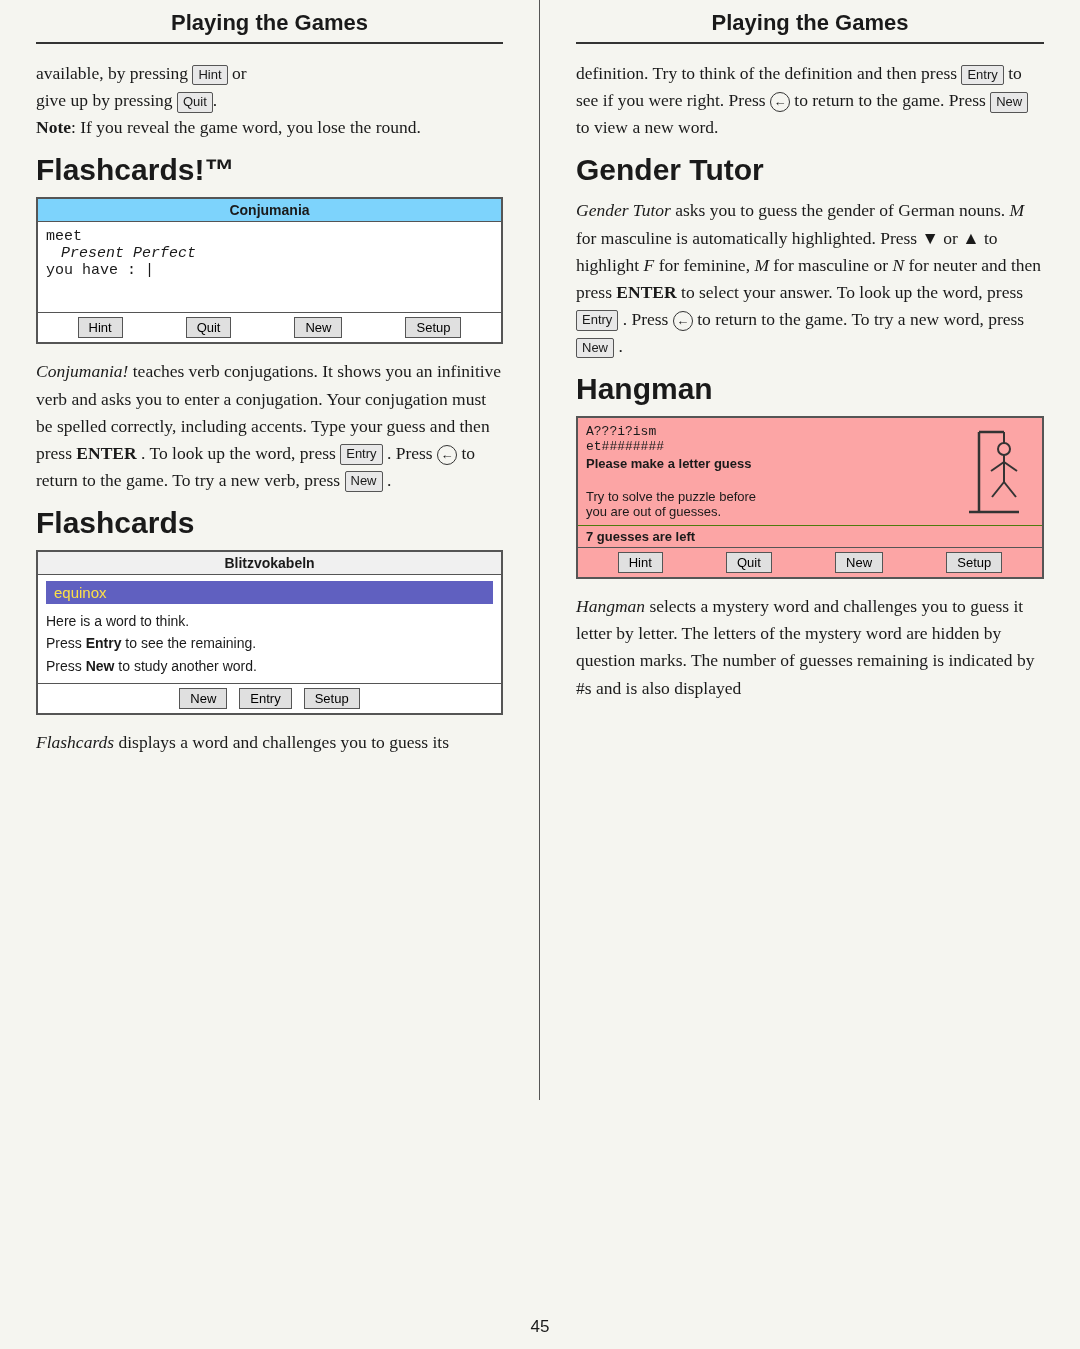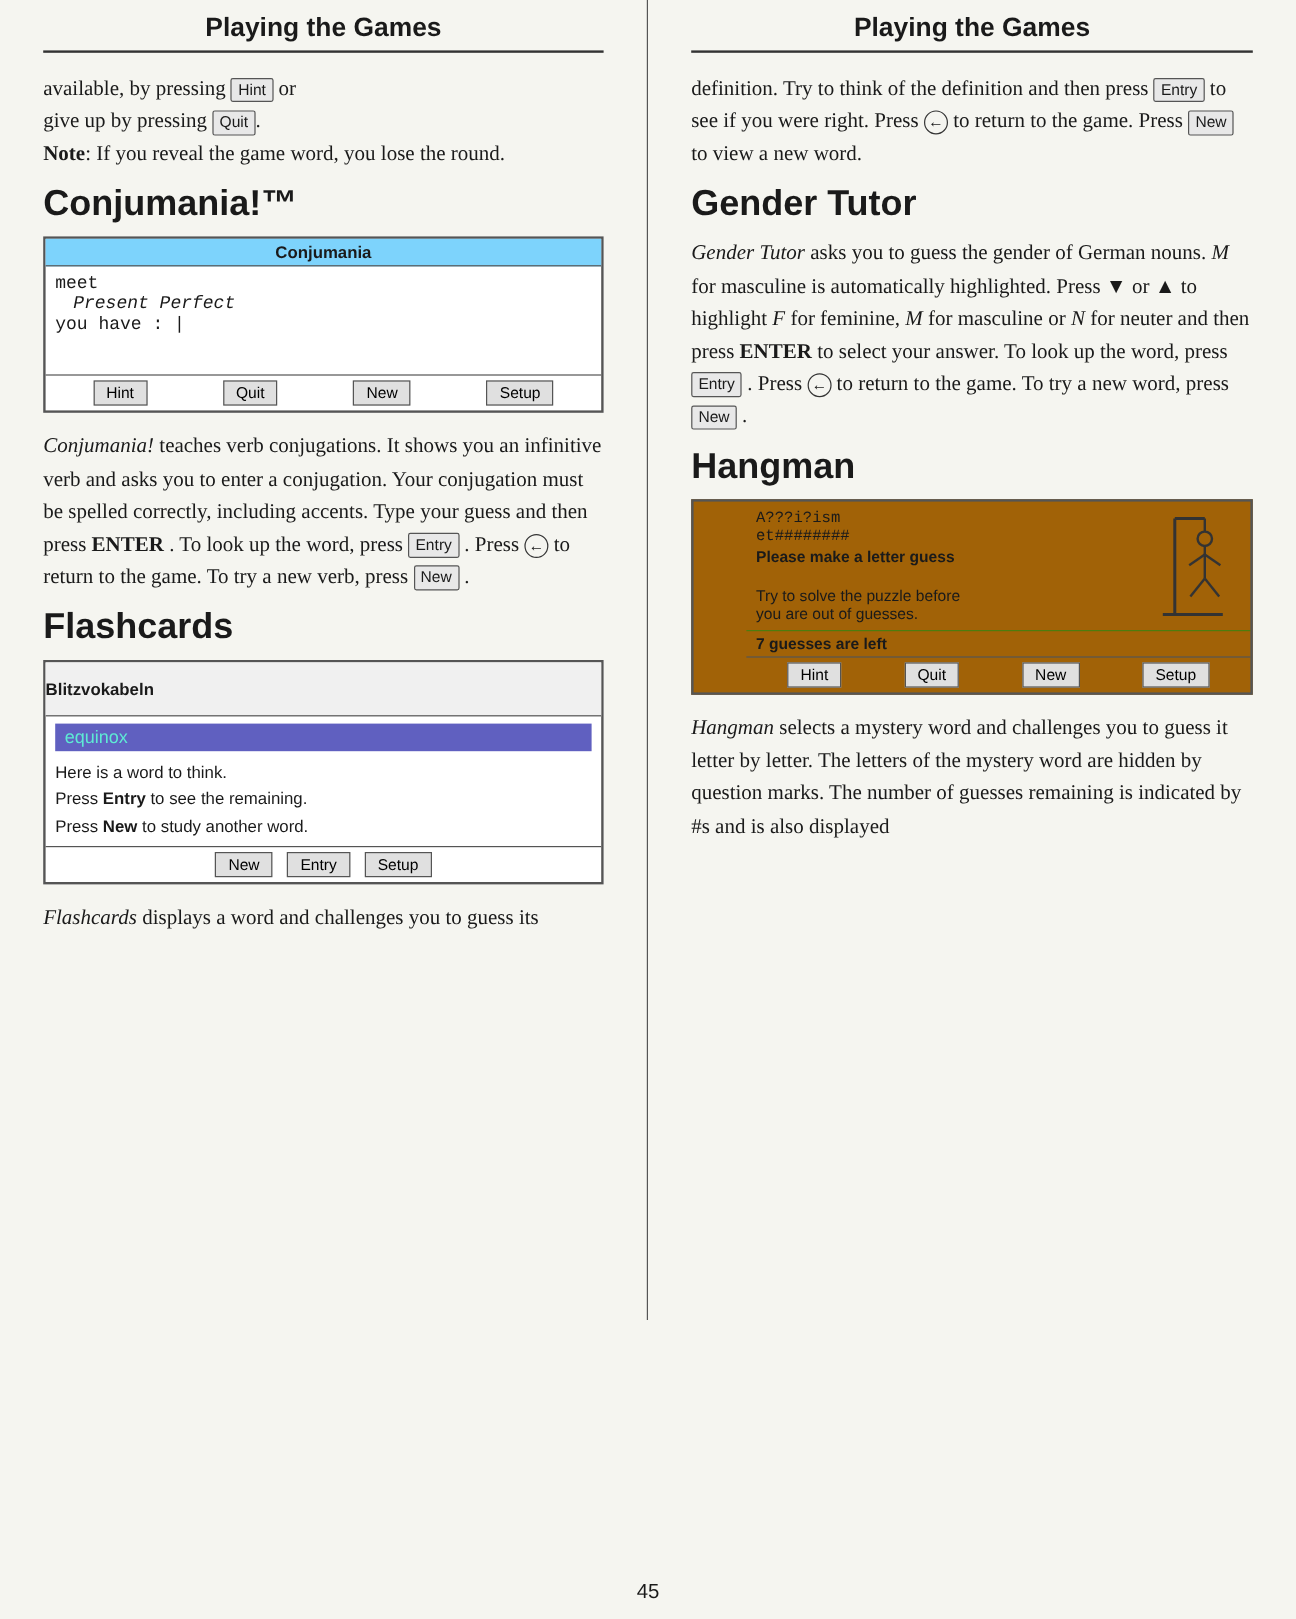--- a/index.html
+++ b/index.html
@@ -262,7 +262,7 @@
     </p>
 
     <div class="section-title">
-      <span>Conjumania!™</span>
+      <span>Flashcards!™</span>
     </div>
 
     <div class="game-screen">

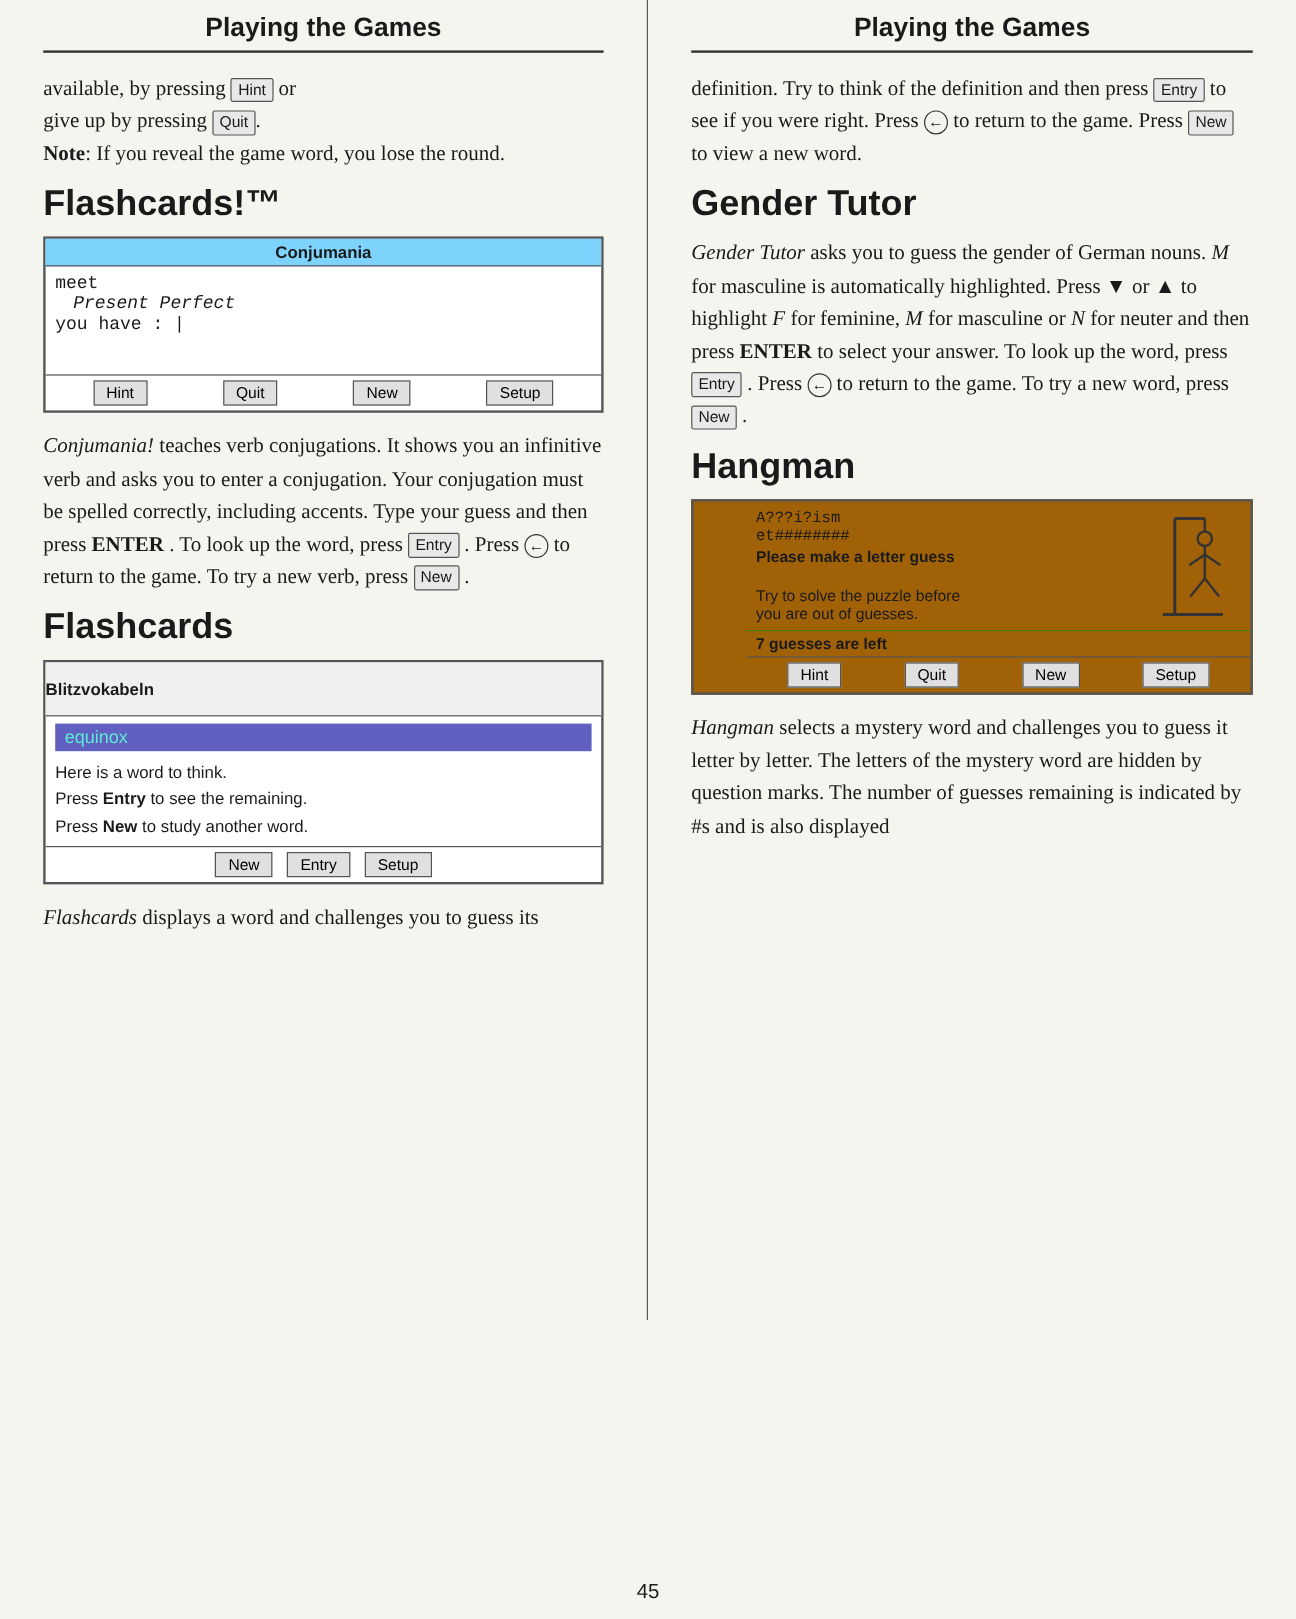--- a/index.html
+++ b/index.html
@@ -163,11 +163,10 @@
     
     .hangman-screen {
       border: 2px solid #555;
-      background: #a16207;
+      background: #fca5a5;
       margin: 10px 0 14px 0;
       font-family: Arial, sans-serif;
       font-size: 13px;
-      padding-left: 44px;
     }
 
     .hangman-content {

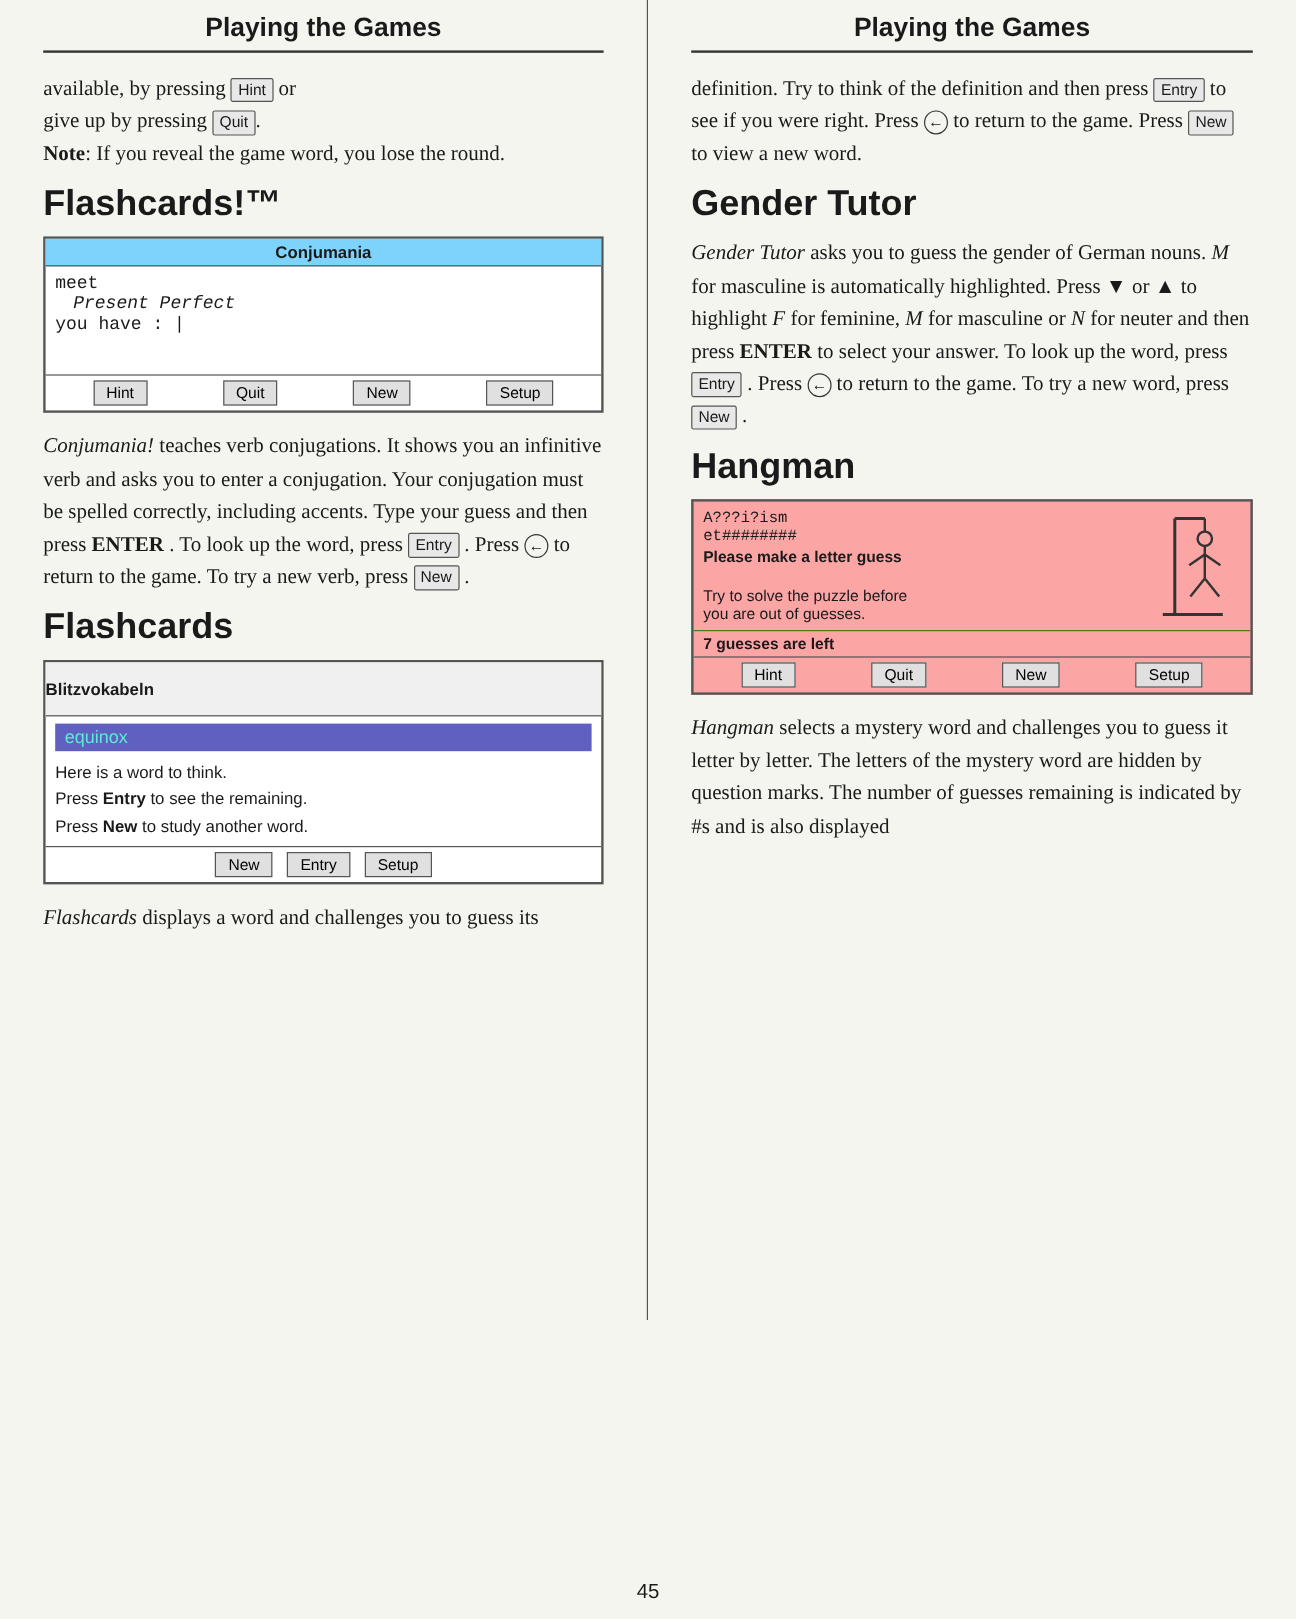--- a/index.html
+++ b/index.html
@@ -133,8 +133,9 @@
     }
 
     .flashcard-title {
+      text-align: center;
       border-bottom: 1px solid #555;
-      padding: 14px 0;
+      padding: 3px 0;
       font-weight: bold;
       background: #f0f0f0;
     }

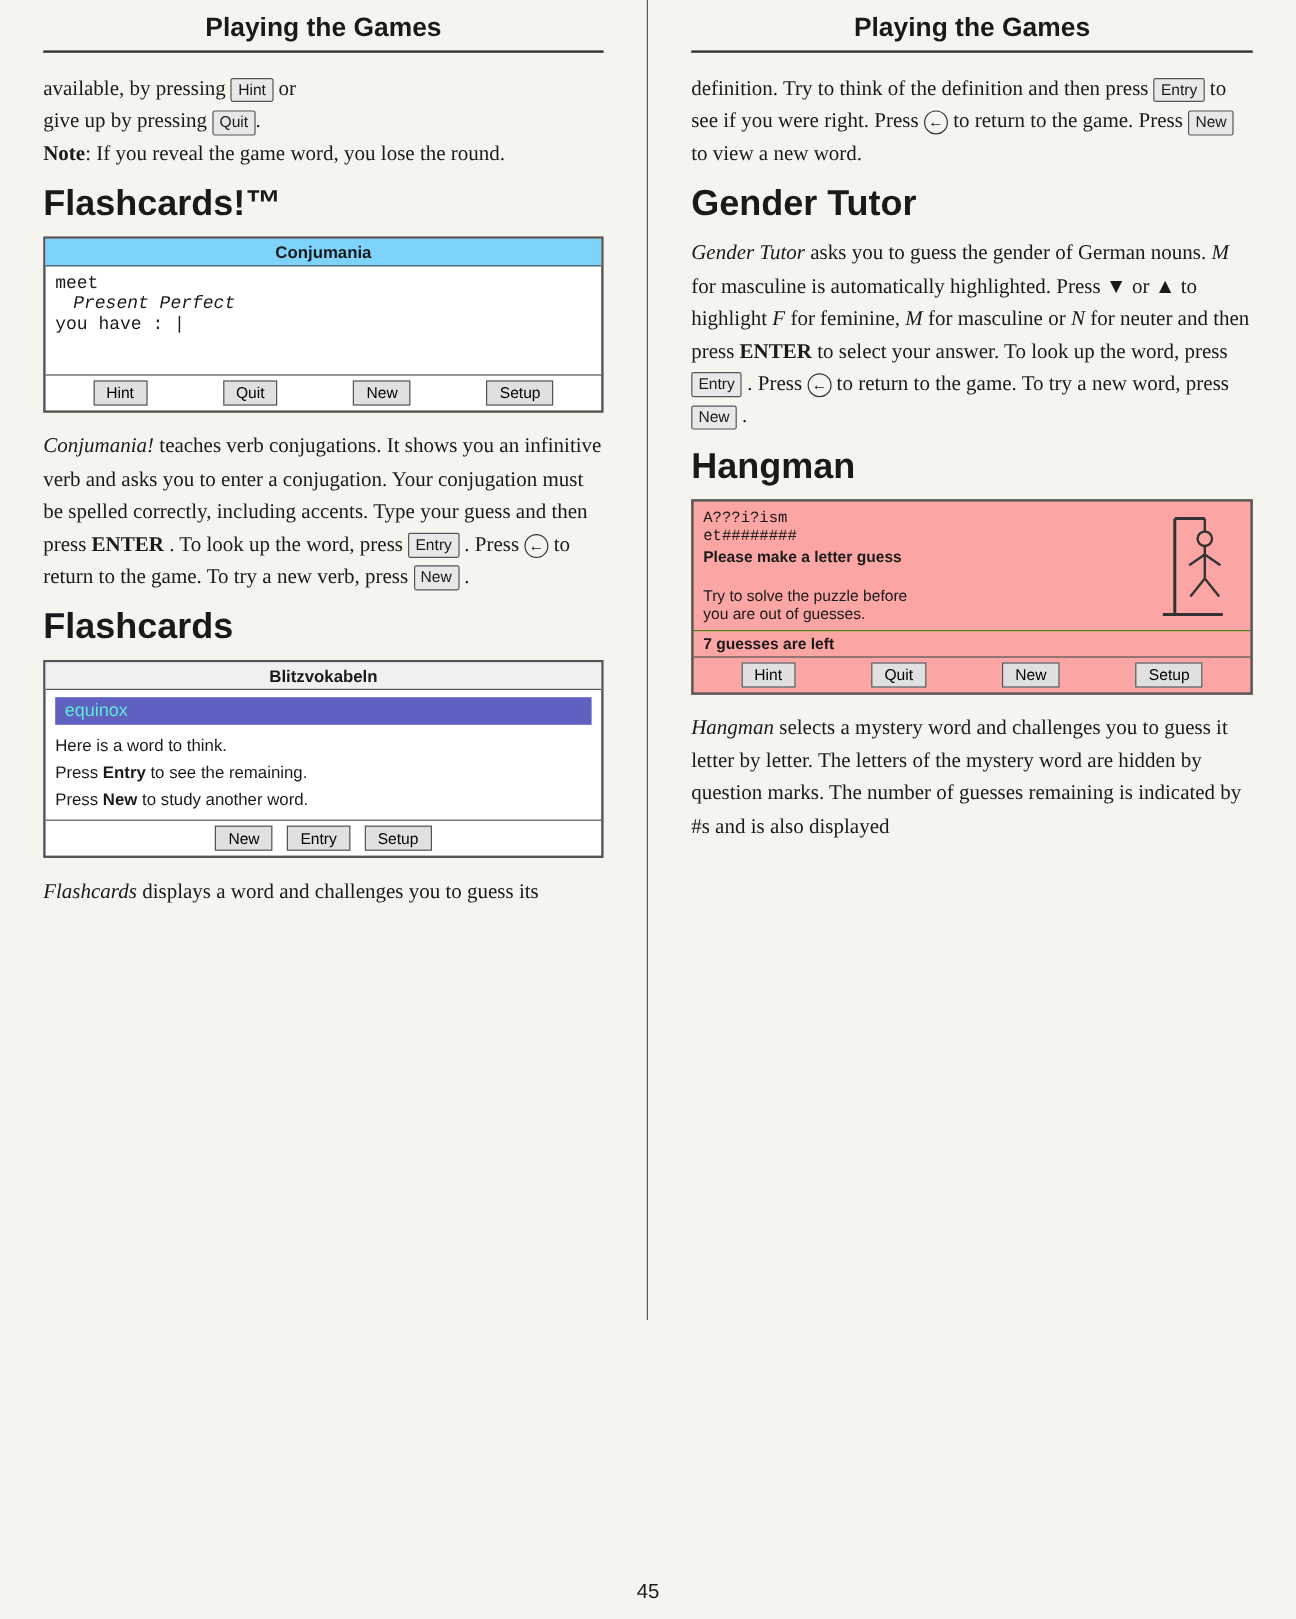--- a/index.html
+++ b/index.html
@@ -142,7 +142,7 @@
 
     .flashcard-word-box {
       background: #6060c0;
-      color: #5eead4;
+      color: #fde047;
       padding: 3px 8px;
       margin: 6px 8px 4px 8px;
       font-size: 15px;

